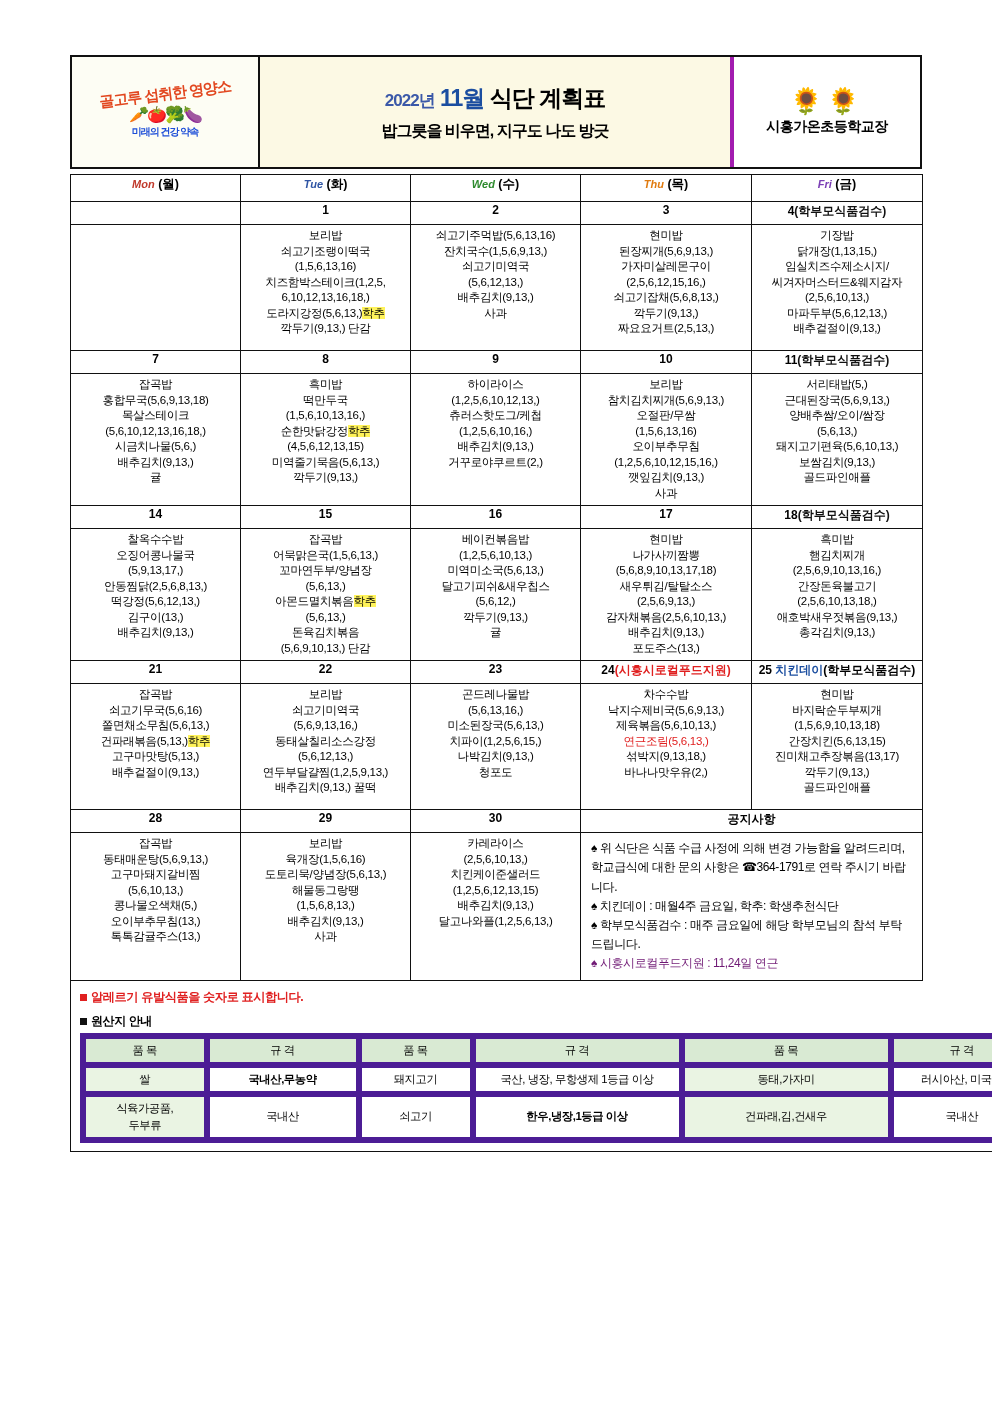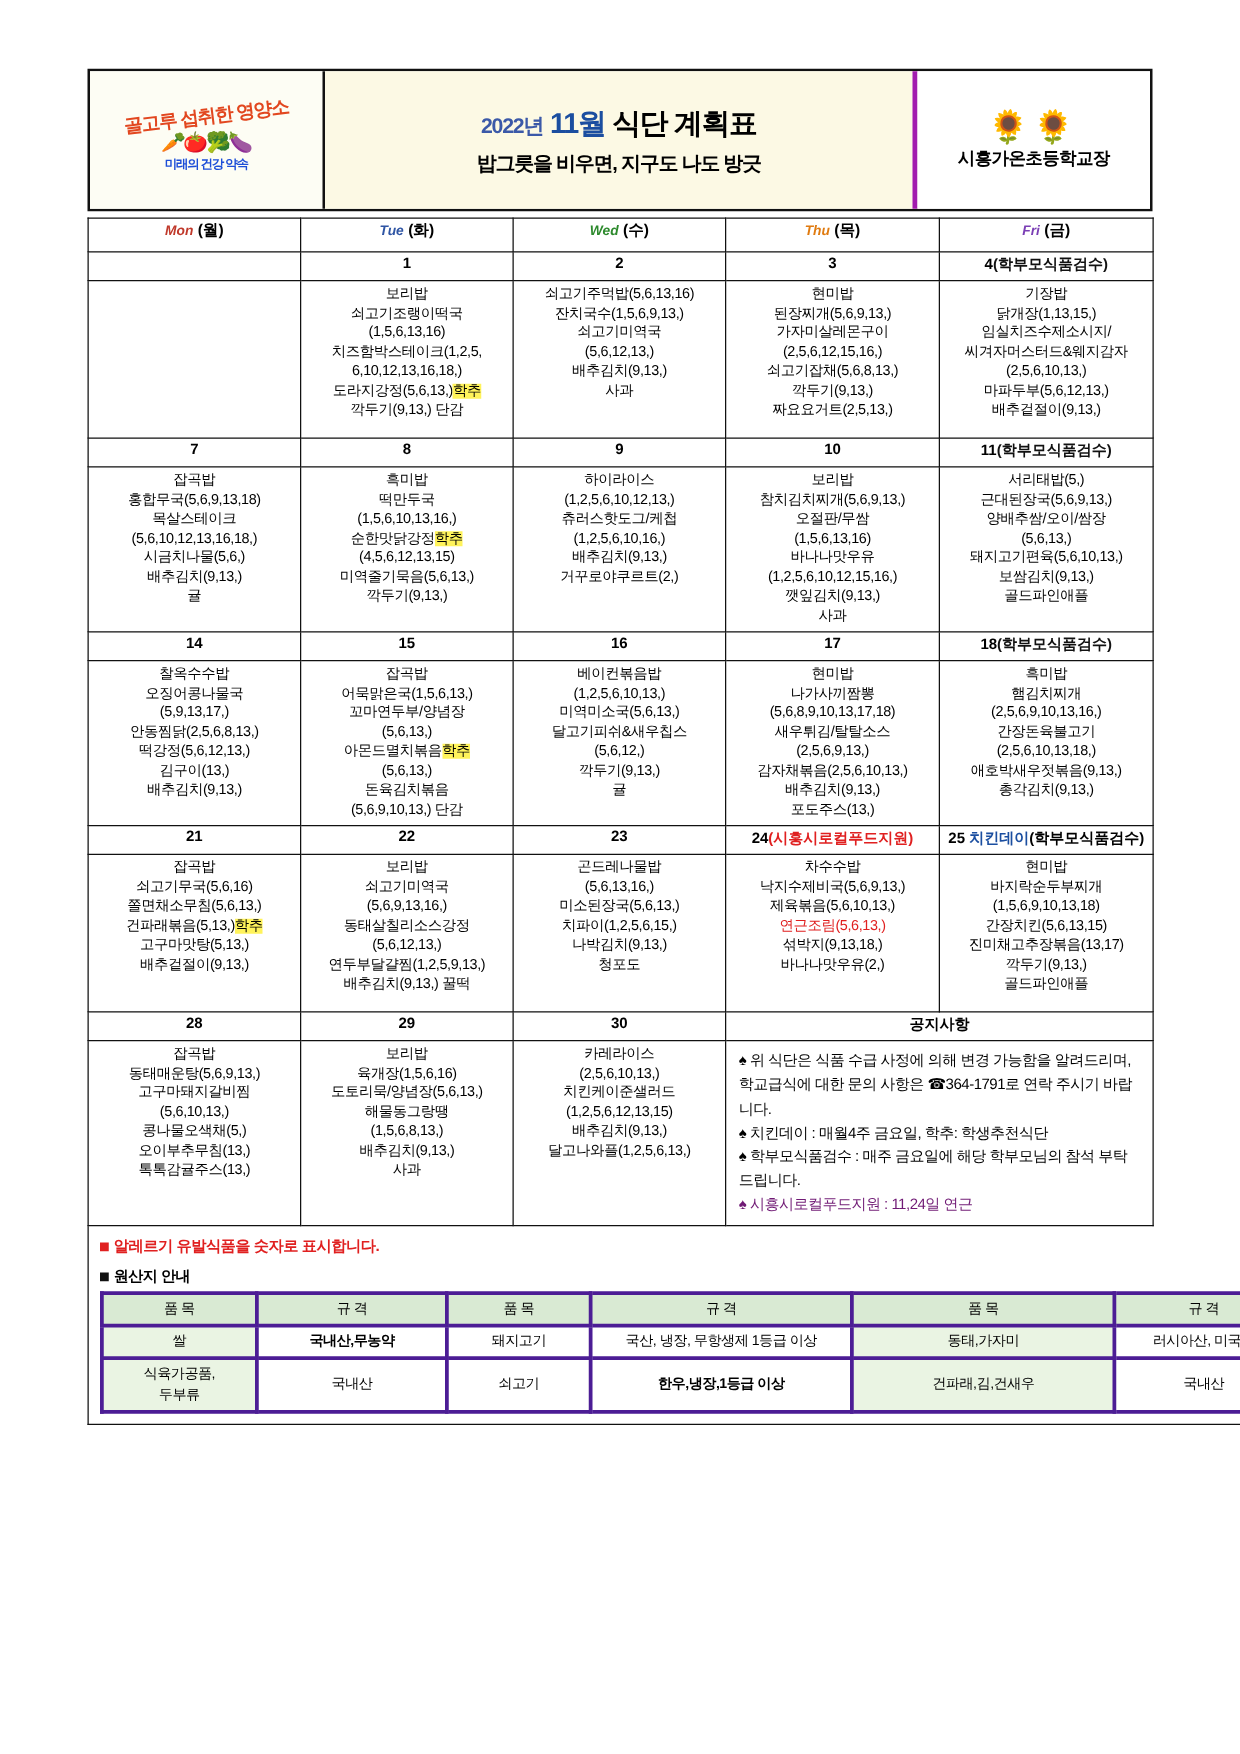--- a/index.html
+++ b/index.html
@@ -213,7 +213,7 @@
         <div>참치김치찌개(5,6,9,13,)</div>
         <div>오절판/무쌈</div>
         <div>(1,5,6,13,16)</div>
-        <div>바나나맛우유</div>
+        <div>오이부추무침</div>
         <div>(1,2,5,6,10,12,15,16,)</div>
         <div>깻잎김치(9,13,)</div>
         <div>사과</div>

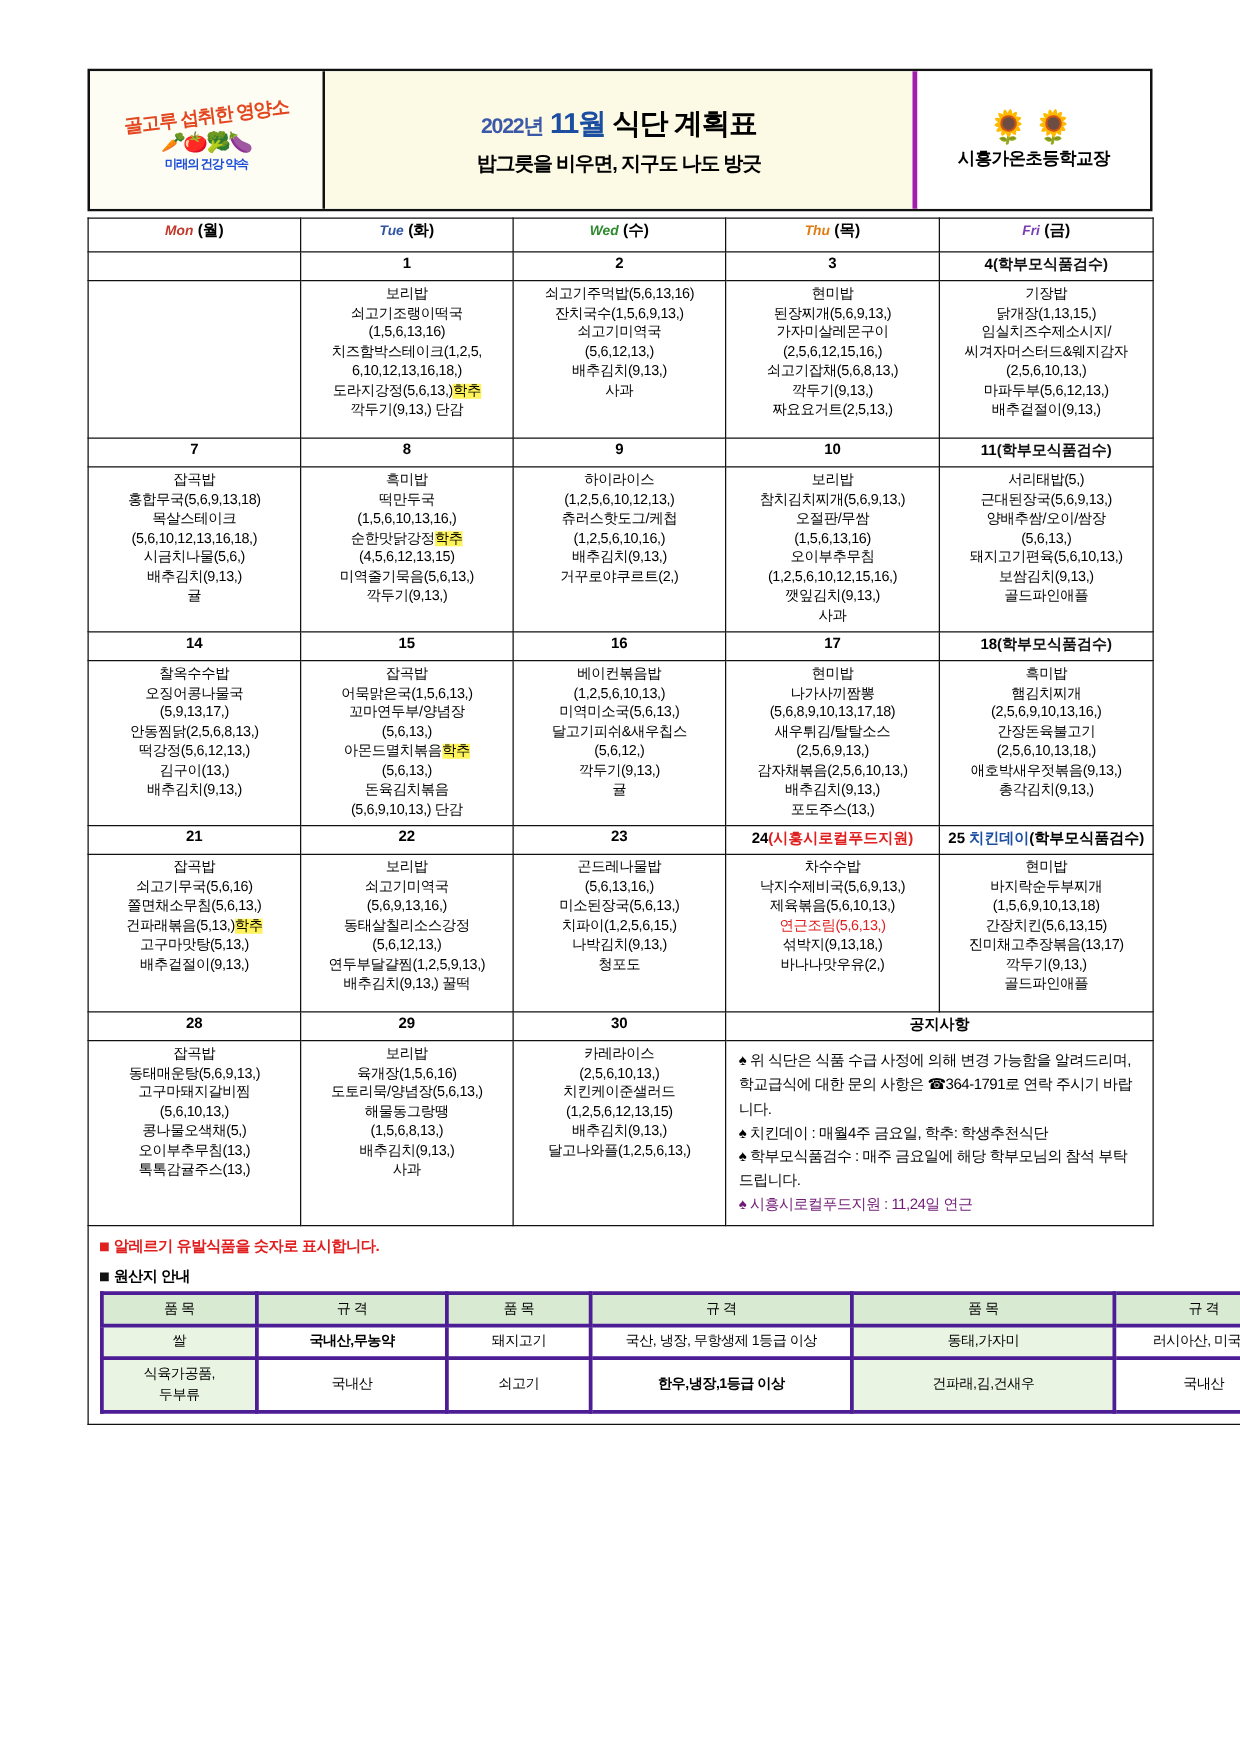--- a/index.html
+++ b/index.html
@@ -77,7 +77,7 @@
   .allergy .origin-title{font-weight:bold;font-size:12px;margin-top:6px;margin-bottom:3px;}
 
   table.origin{border-collapse:collapse;width:100%;table-layout:fixed;margin-top:2px;}
-  table.origin td{border:3px solid #4c1d95;text-align:center;font-size:11.3px;padding:3px 1px;letter-spacing:-0.4px;}
+  table.origin td{border:6px solid #4c1d95;text-align:center;font-size:11.3px;padding:3px 1px;letter-spacing:-0.4px;}
   table.origin td.hd{background:#d9ead3;font-weight:normal;}
   table.origin td.lbl{background:#eaf4e3;}
   table.origin td.b{font-weight:bold;}

